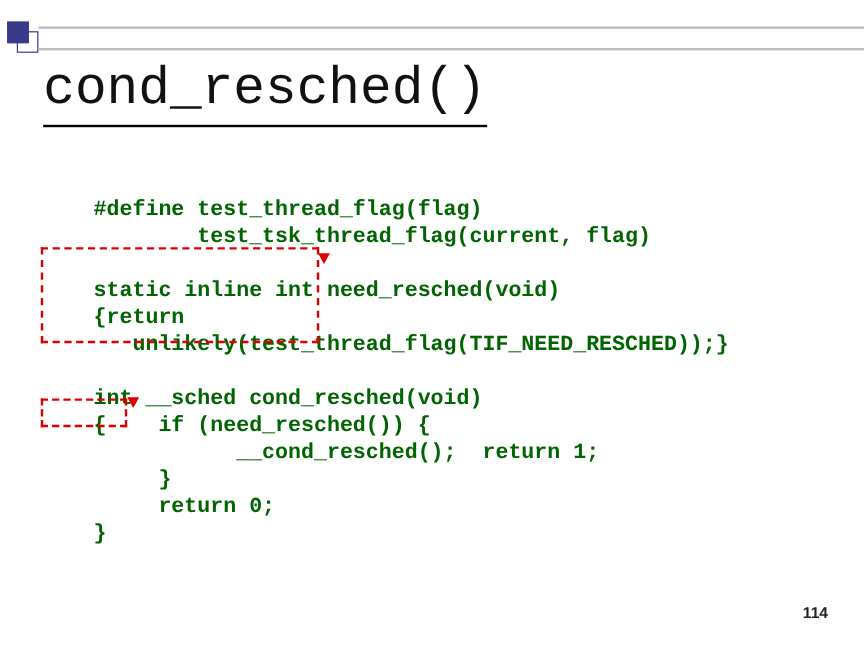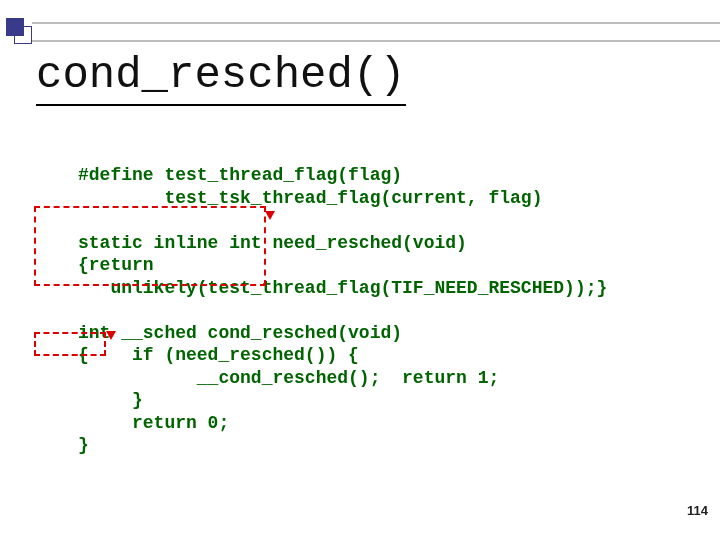--- a/index.html
+++ b/index.html
@@ -120,7 +120,7 @@
   .pagenum {
     position: absolute;
     bottom: 22px;
-    right: 12px;
+    right: 30px;
     font-family: Arial, Helvetica, sans-serif;
     font-size: 13px;
     font-weight: bold;

